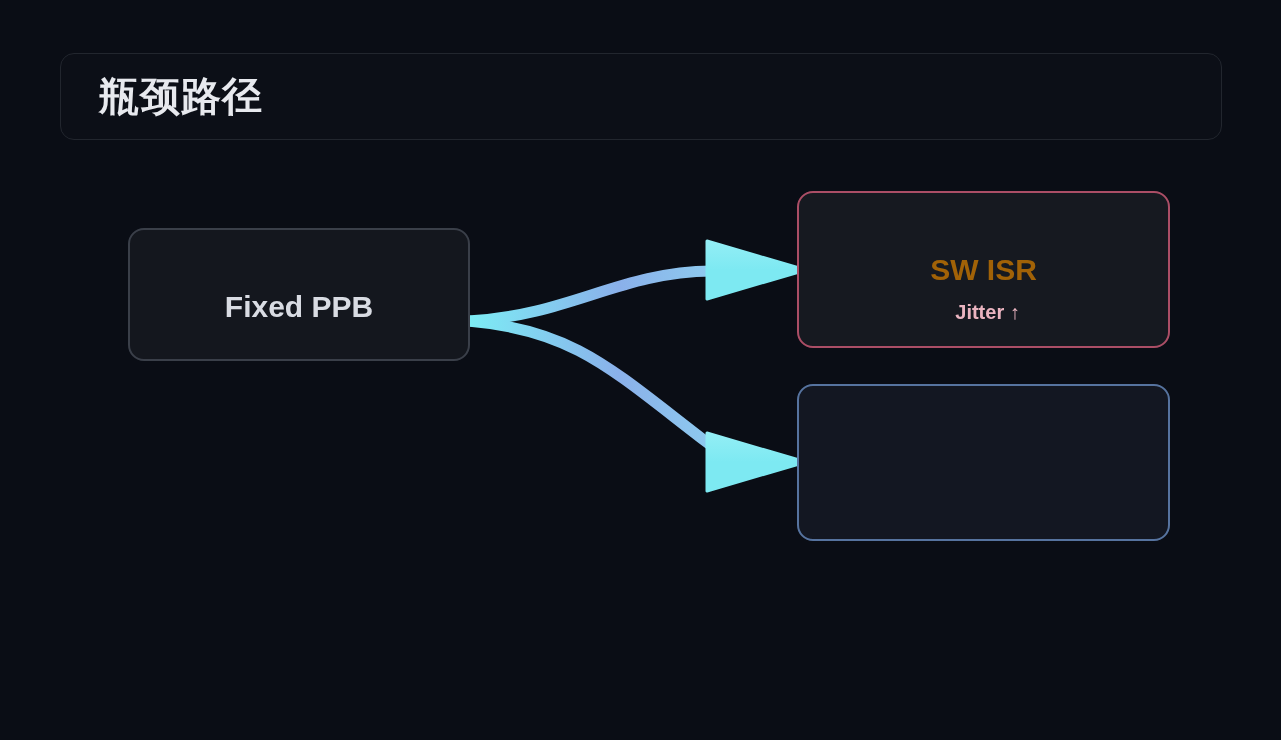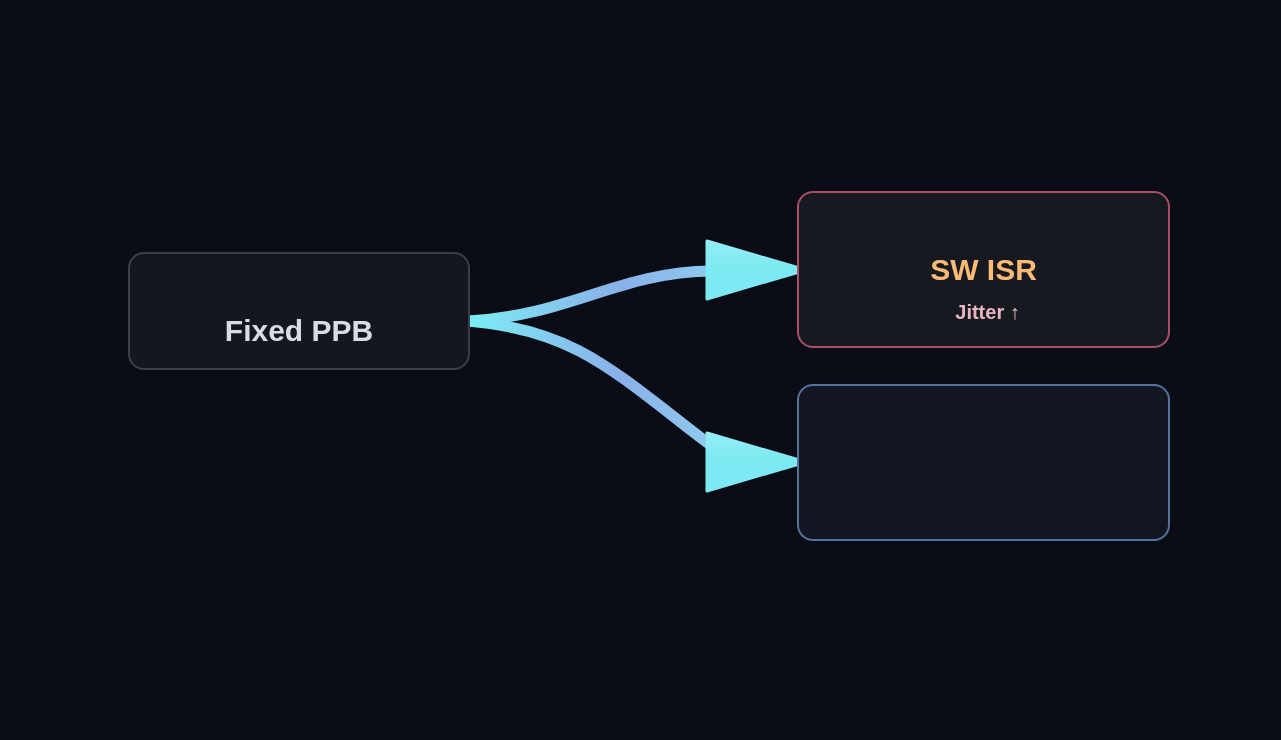--- a/index.html
+++ b/index.html
@@ -91,6 +91,9 @@
     <polygon points="707,433 806,462 707,491" fill="url(#headGrad)" stroke="url(#headGrad)" stroke-width="3" stroke-linejoin="round"></polygon>
   </svg>
 
+  <div class="title-box">
+    <span class="title-text">瓶颈路径</span>
+  </div>
 
   <div class="node node-fixed-ppb" style="border-color: rgb(58, 63, 73); background: rgb(20, 23, 30);">
     <div class="node-label" style="color: rgb(217, 220, 227);">Fixed PPB</div>

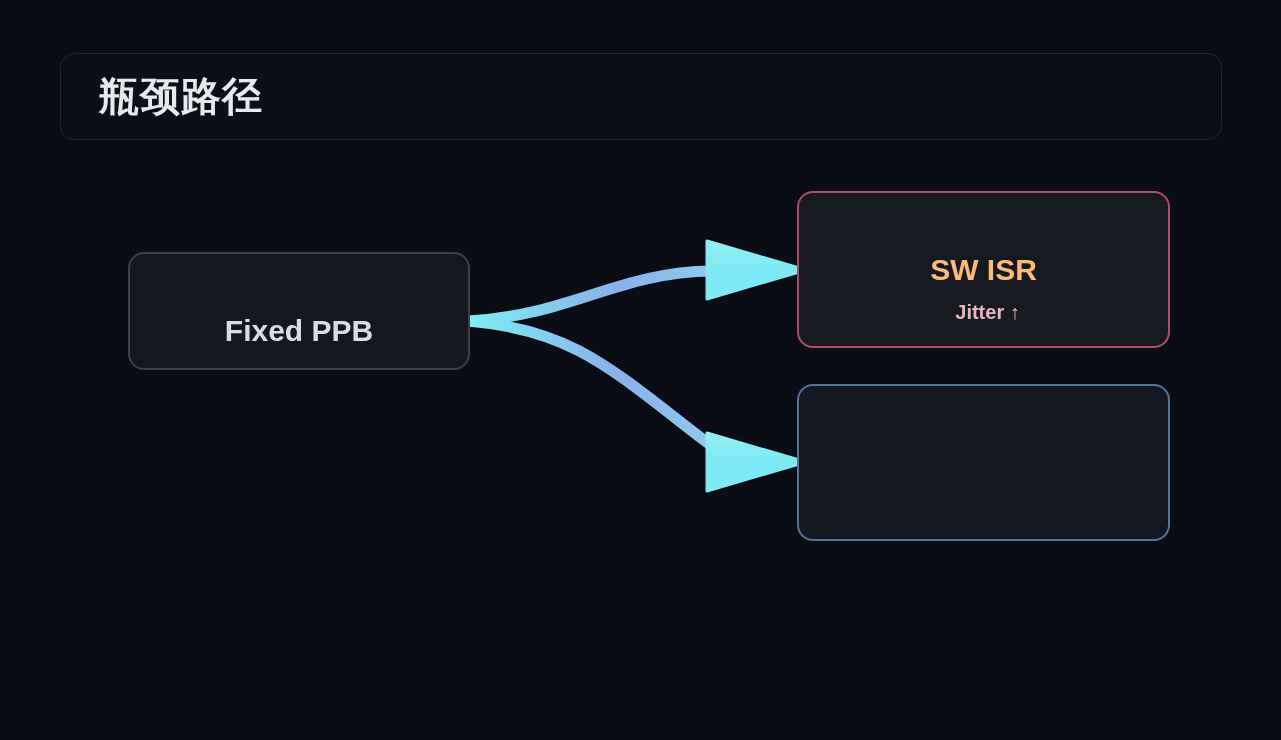--- a/index.html
+++ b/index.html
@@ -100,7 +100,7 @@
   </div>
 
   <div class="node node-sw-isr" style="border-color: rgb(171, 78, 102); background: rgb(22, 25, 32);">
-    <div class="node-label" style="color: #fdba74;">SW ISR</div>
+    <div class="node-label" style="color: #a16207;">SW ISR</div>
     <div class="node-sublabel" style="color: rgb(234, 180, 192);">Jitter ↑</div>
   </div>
 

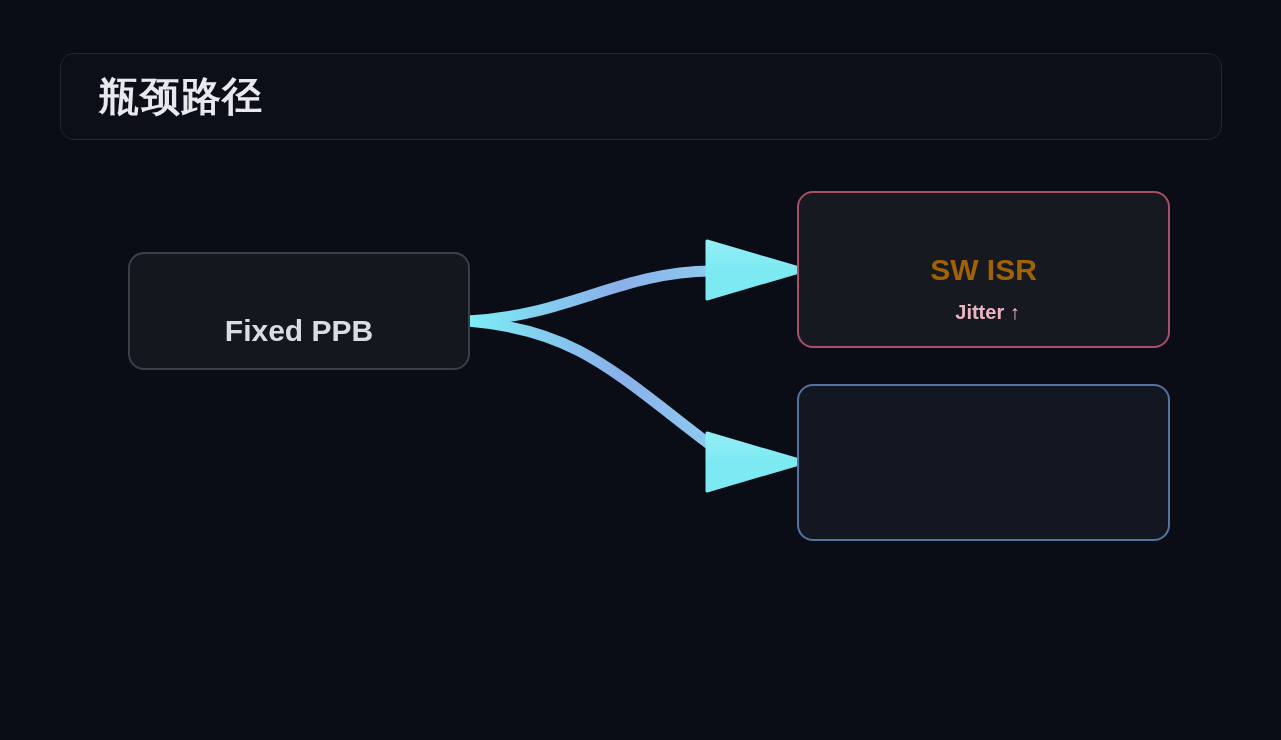--- a/index.html
+++ b/index.html
@@ -38,7 +38,7 @@
     border: 2px solid #3a3f49;
     background: #14171e;
   }
-  .node-fixed-ppb   { left: 128px; top: 252px; width: 342px; height: 118px; }
+  .node-fixed-ppb   { left: 128px; top: 228px; width: 342px; height: 133px; }
   .node-sw-isr      { left: 797px; top: 191px; width: 373px; height: 157px; background: #161920; }
   .node-upgrade     { left: 797px; top: 384px; width: 373px; height: 157px; background: #131722; }
   .node-label {

